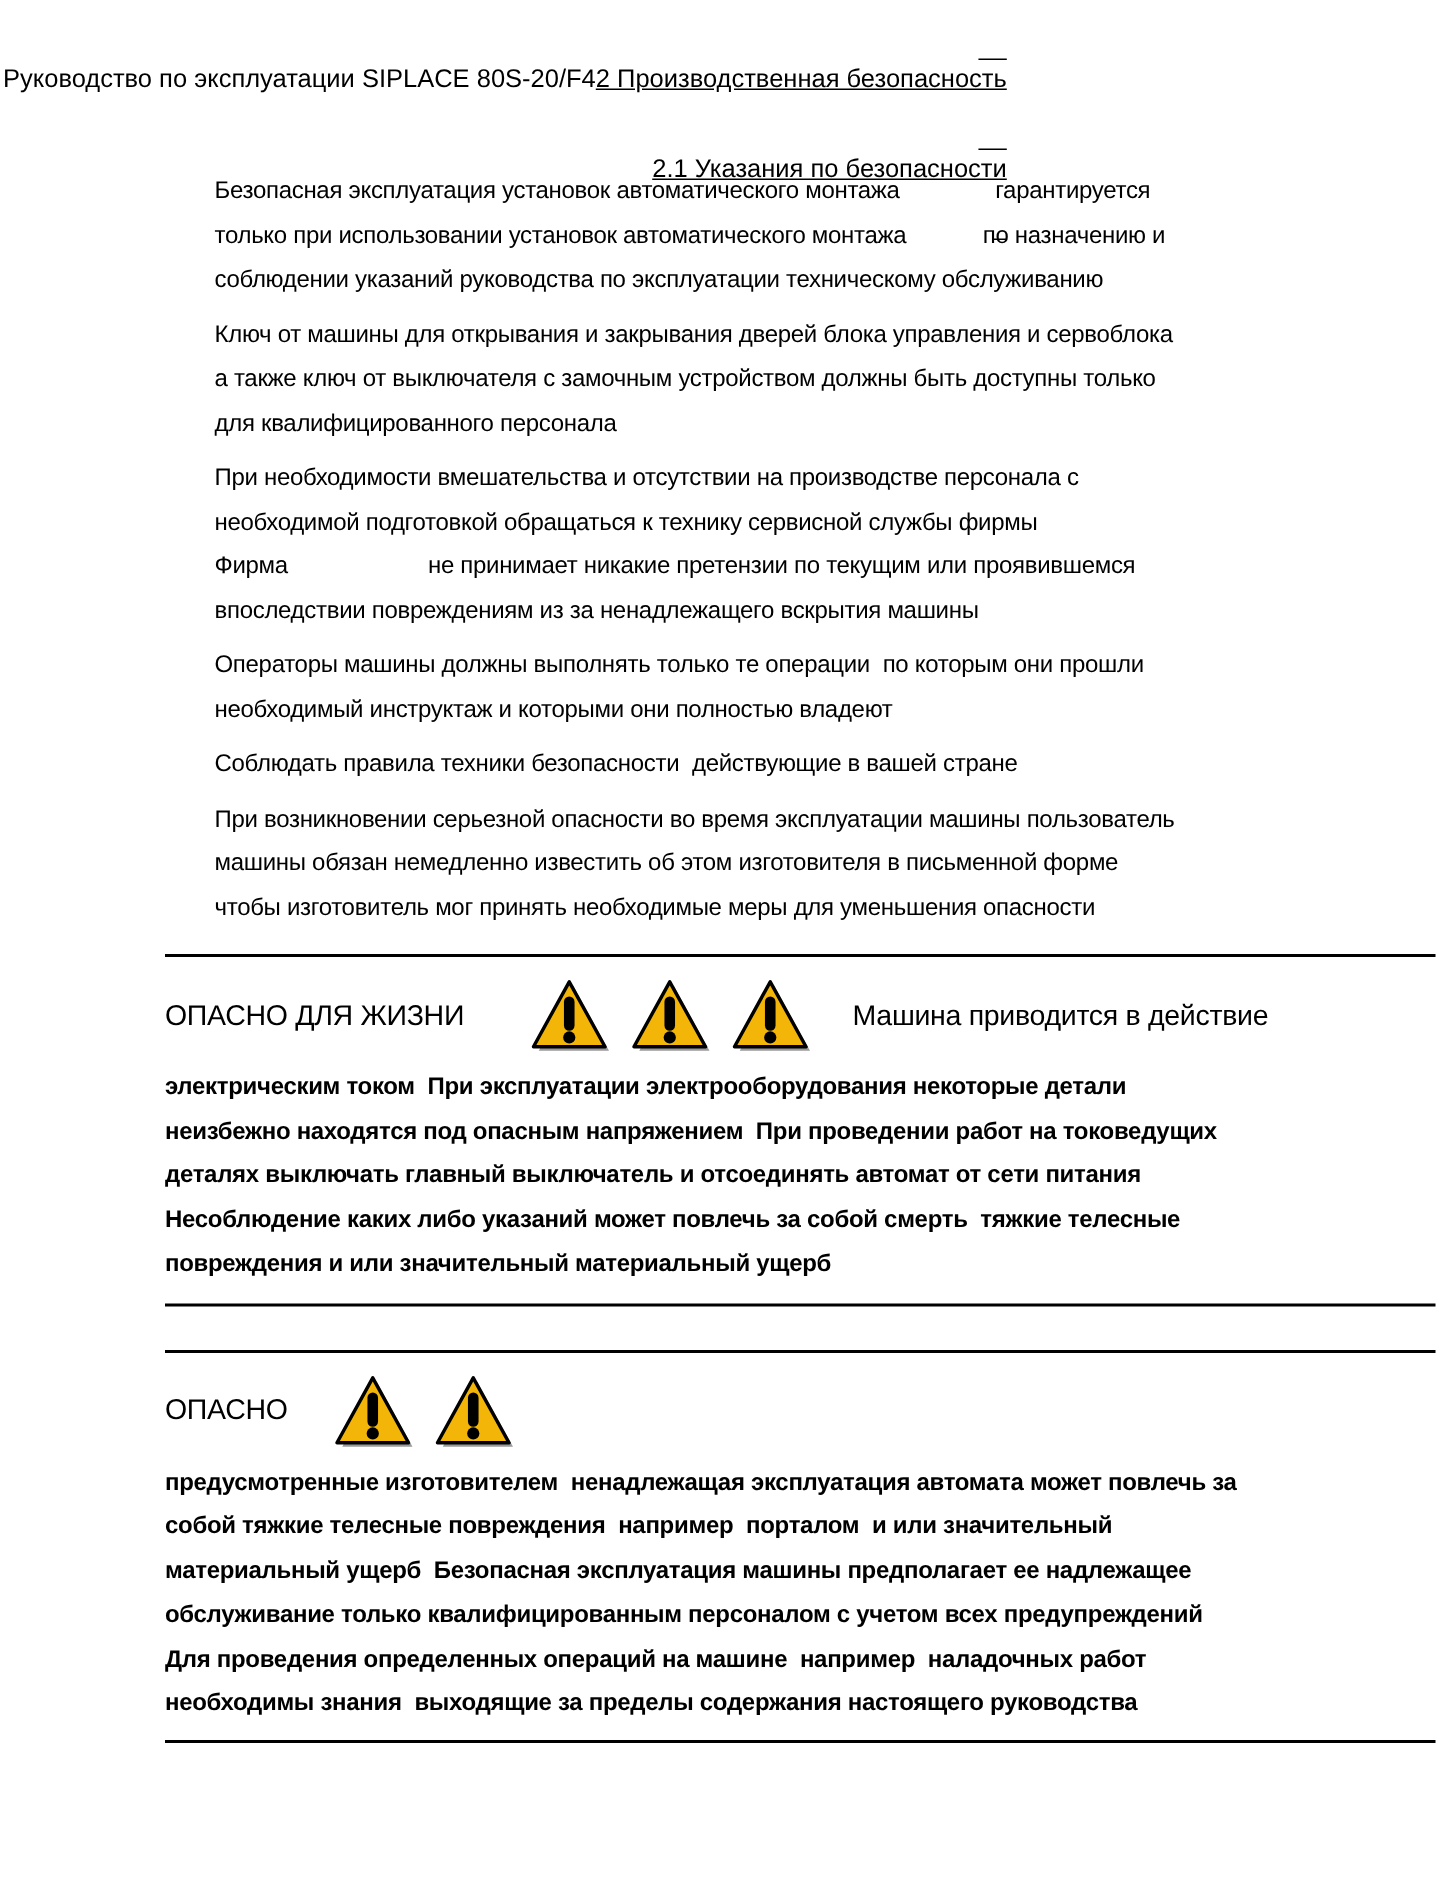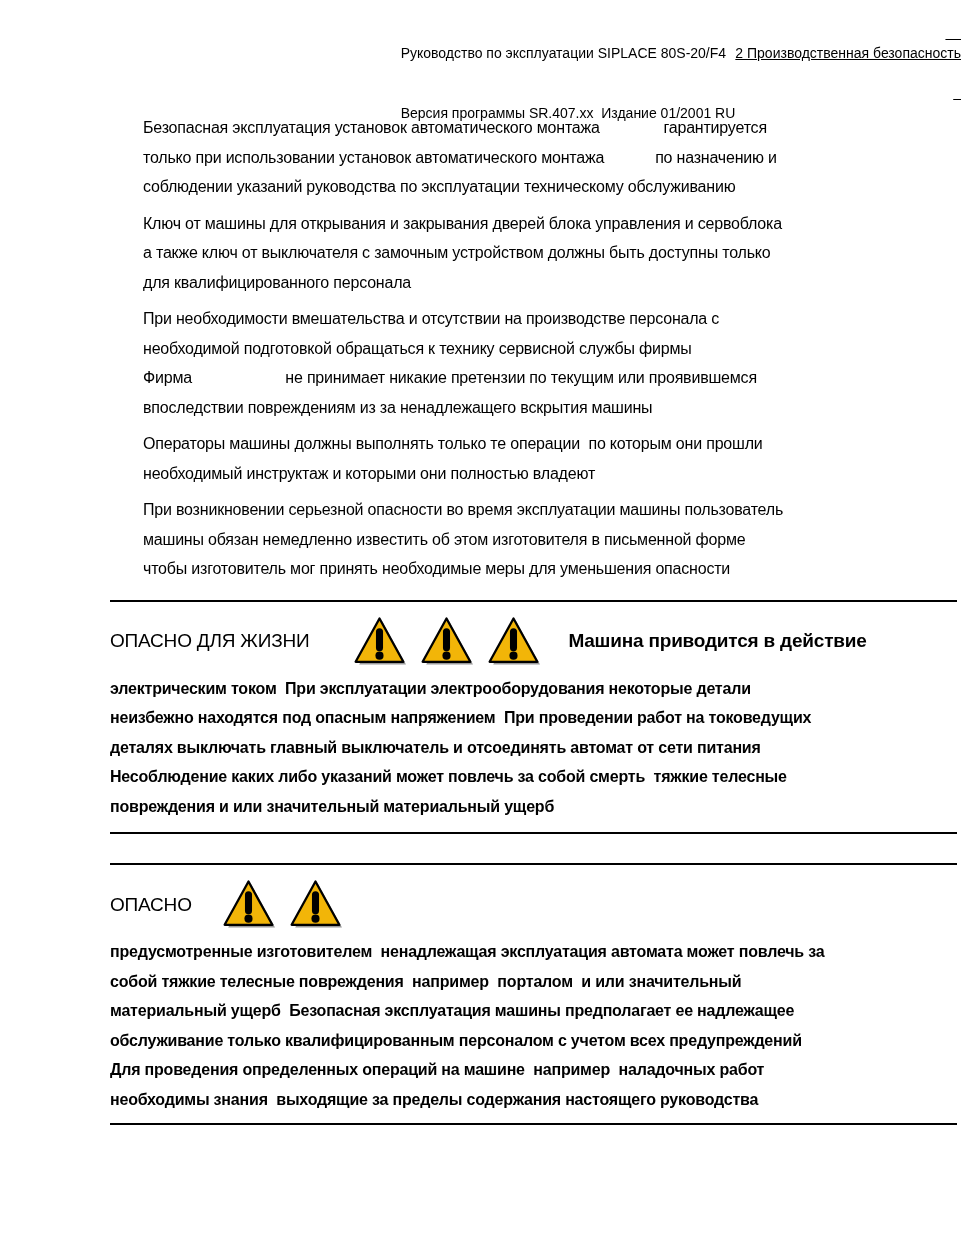--- a/index.html
+++ b/index.html
@@ -13,8 +13,8 @@
   
   .page-header {
     position: absolute; top: 3px; left: 2px; right: 3px;
-    display: flex; justify-content: flex-end;
-    font-size: 14px; line-height: 20px;
+    display: flex; justify-content: flex-start;
+    font-size: 17px; line-height: 20px;
   }
   .page-header .right { text-align: right; text-decoration: underline; }
   .page-header div { white-space: pre; }

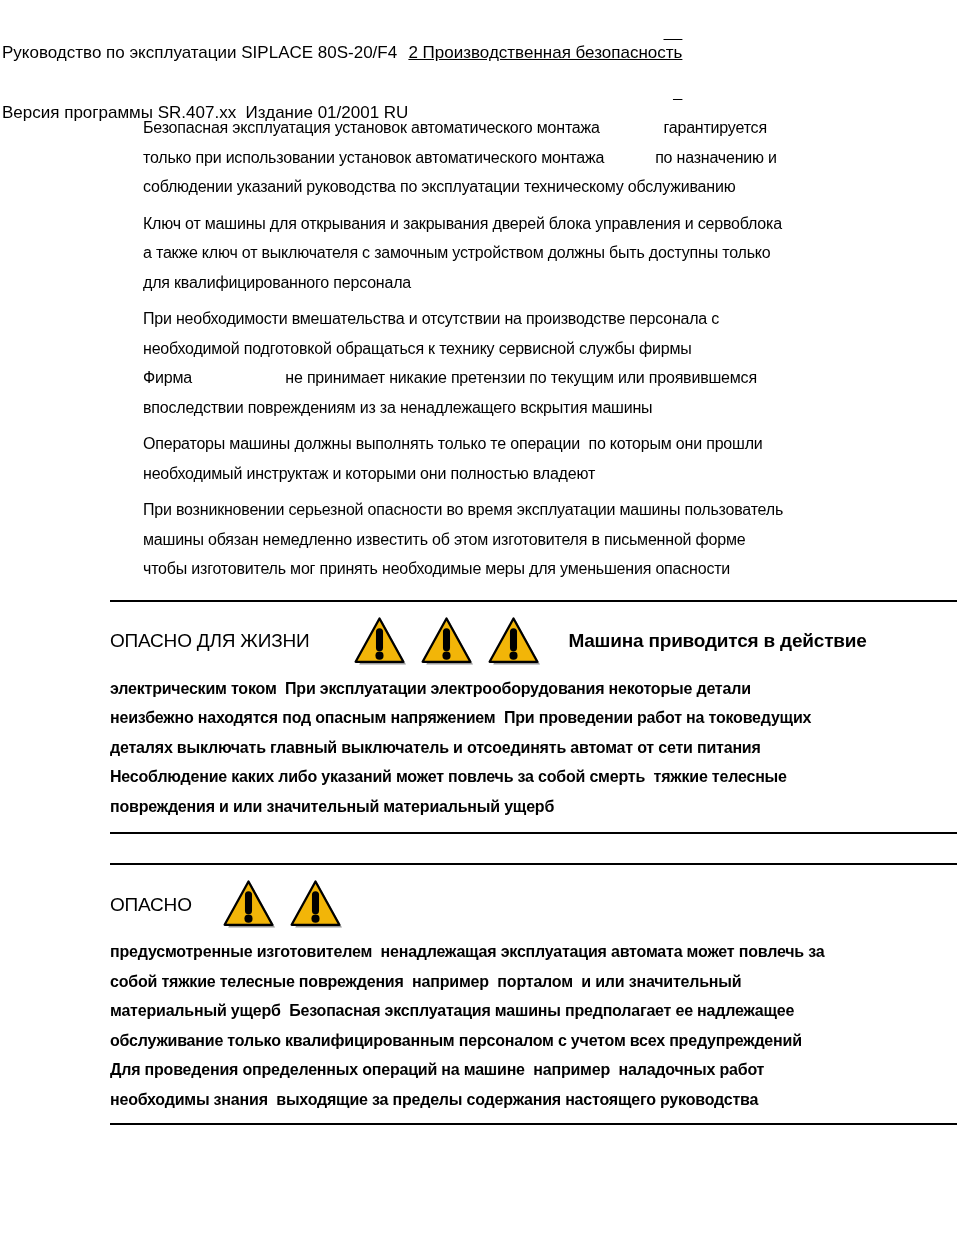--- a/index.html
+++ b/index.html
@@ -62,7 +62,6 @@
 <header class="page-header">
   <div class="left">
     <div>Руководство по эксплуатации SIPLACE 80S-20/F4</div>
-    <div>Версия программы SR.407.xx  Издание 01/2001 RU</div>
   </div>
   <div class="right">
     <div>2 Производственная безопасность</div>

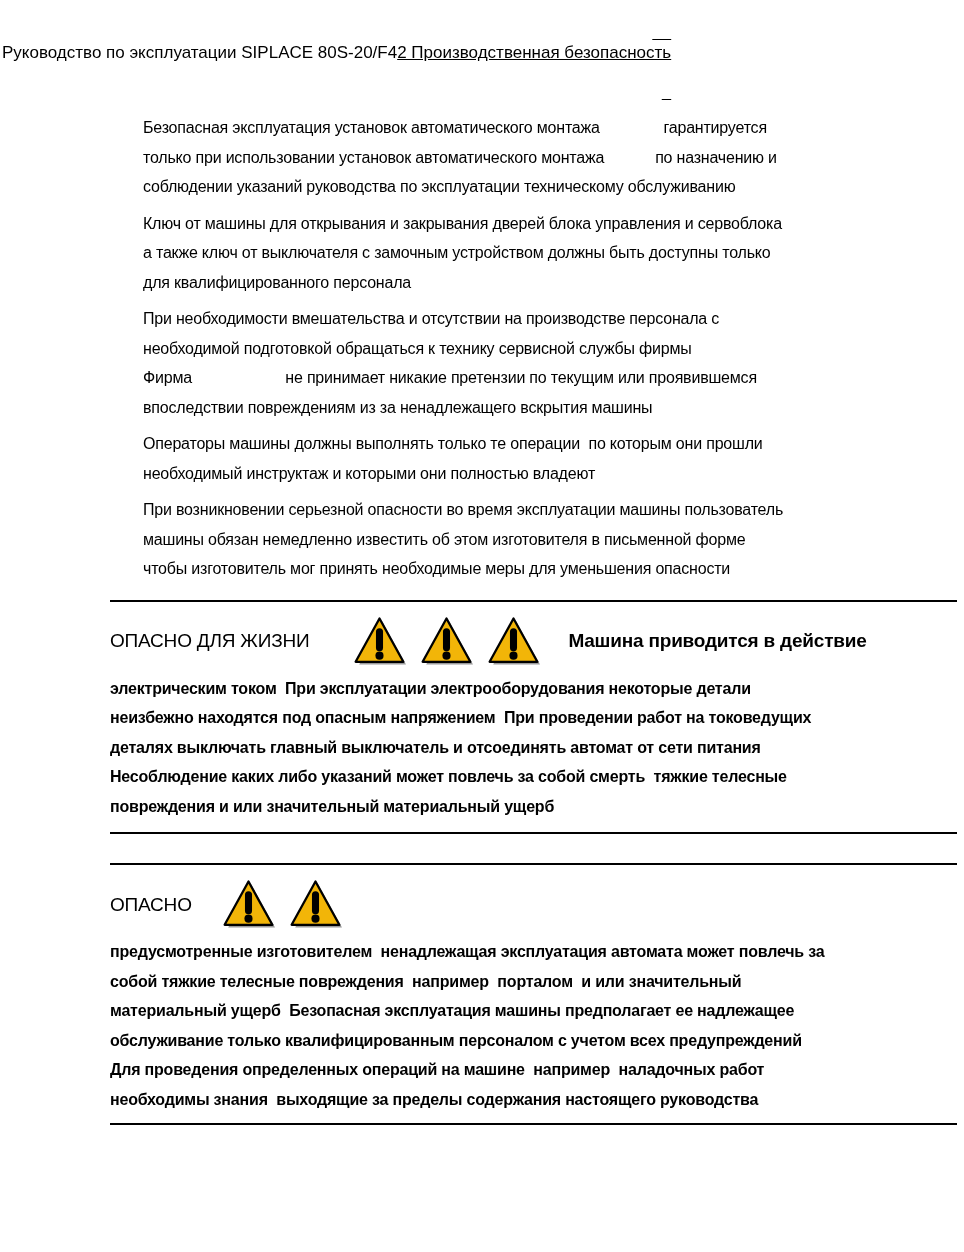--- a/index.html
+++ b/index.html
@@ -65,6 +65,7 @@
   </div>
   <div class="right">
     <div>2 Производственная безопасность</div>
+    <div>2.1 Указания по безопасности</div>
   </div>
 </header>
 

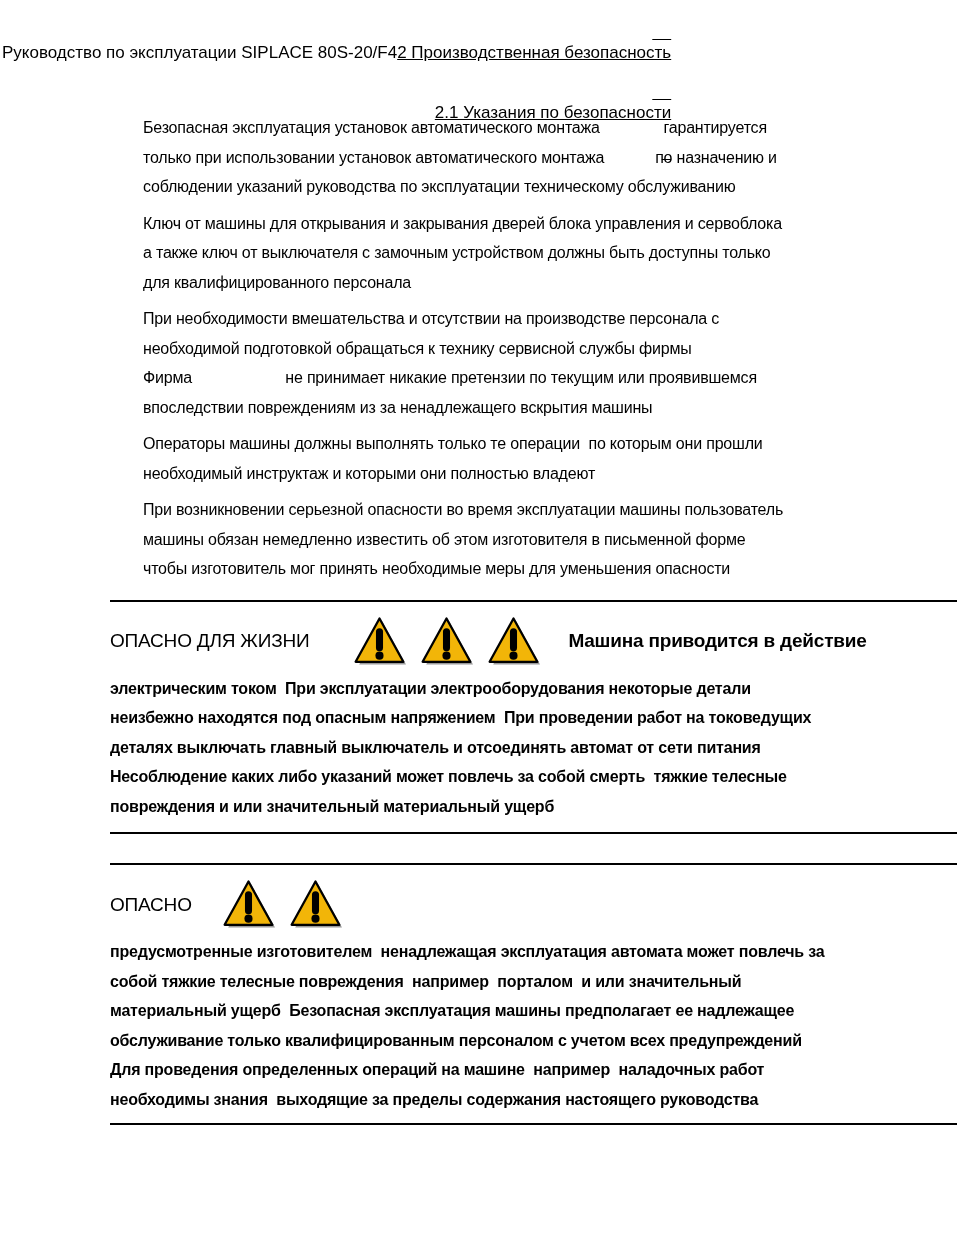--- a/index.html
+++ b/index.html
@@ -89,6 +89,7 @@
       <p class="para">Операторы машины должны выполнять только те операции  по которым они прошли
 необходимый инструктаж и которыми они полностью владеют</p>
 
+      <p class="para">Соблюдать правила техники безопасности  действующие в вашей стране</p>
 
 
       <p class="para">При возникновении серьезной опасности во время эксплуатации машины пользователь

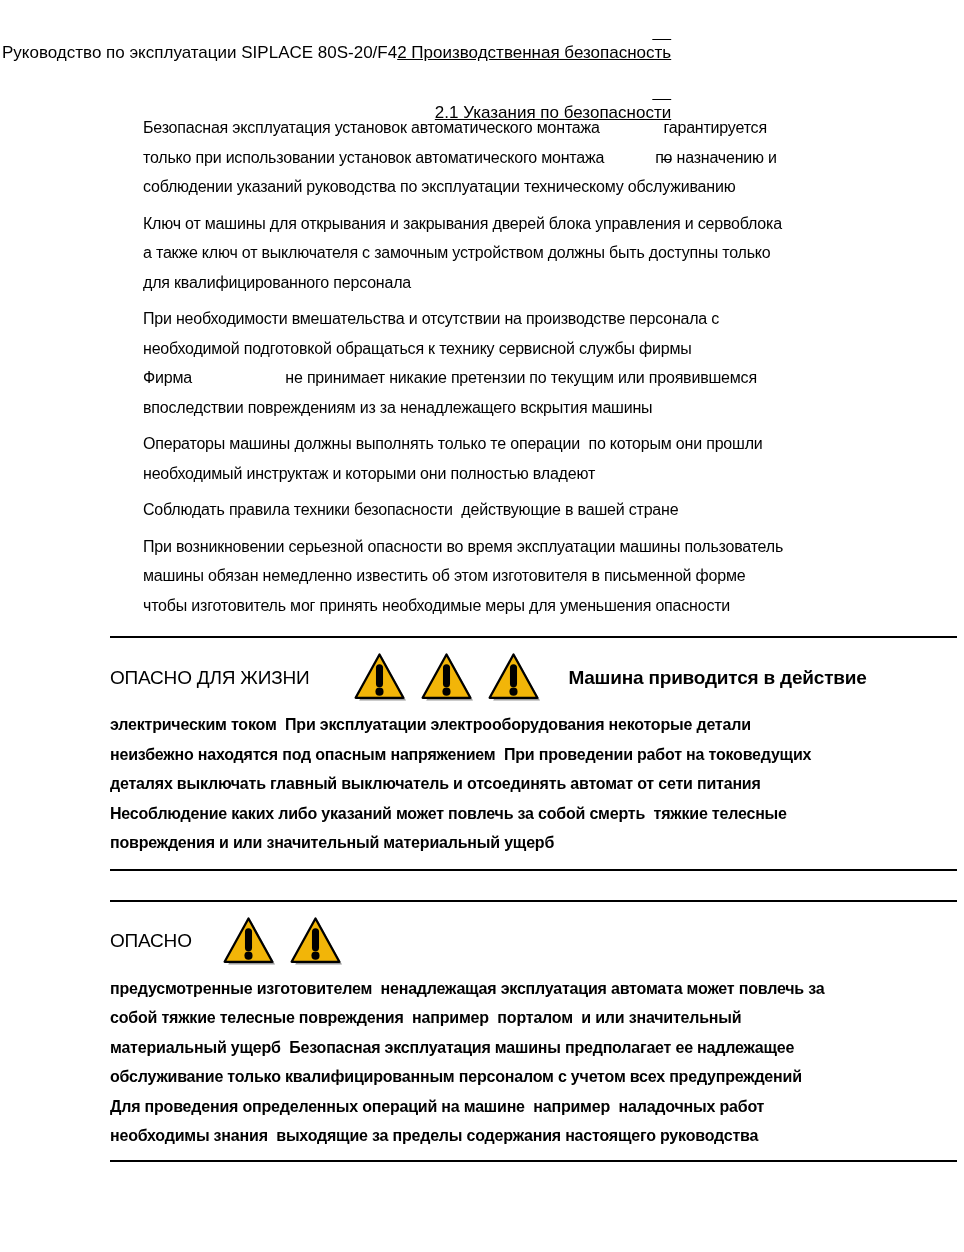--- a/index.html
+++ b/index.html
@@ -50,7 +50,7 @@
   }
   .tri-group { display: flex; gap: 10px; }
   .warn-head-1 .tri-group { margin-left: 42px; }
-  .warn-head-1 .warn-lead { margin-left: 26px; font-weight: bold; }
+  .warn-head-1 .warn-lead { margin-left: 26px; }
   .warn-head-2 .tri-group { margin-left: 28px; }
   .warn-head-2 .warn-lead { margin-left: 24px; }
   .warn-body { margin-bottom: 0; font-weight: bold; }

